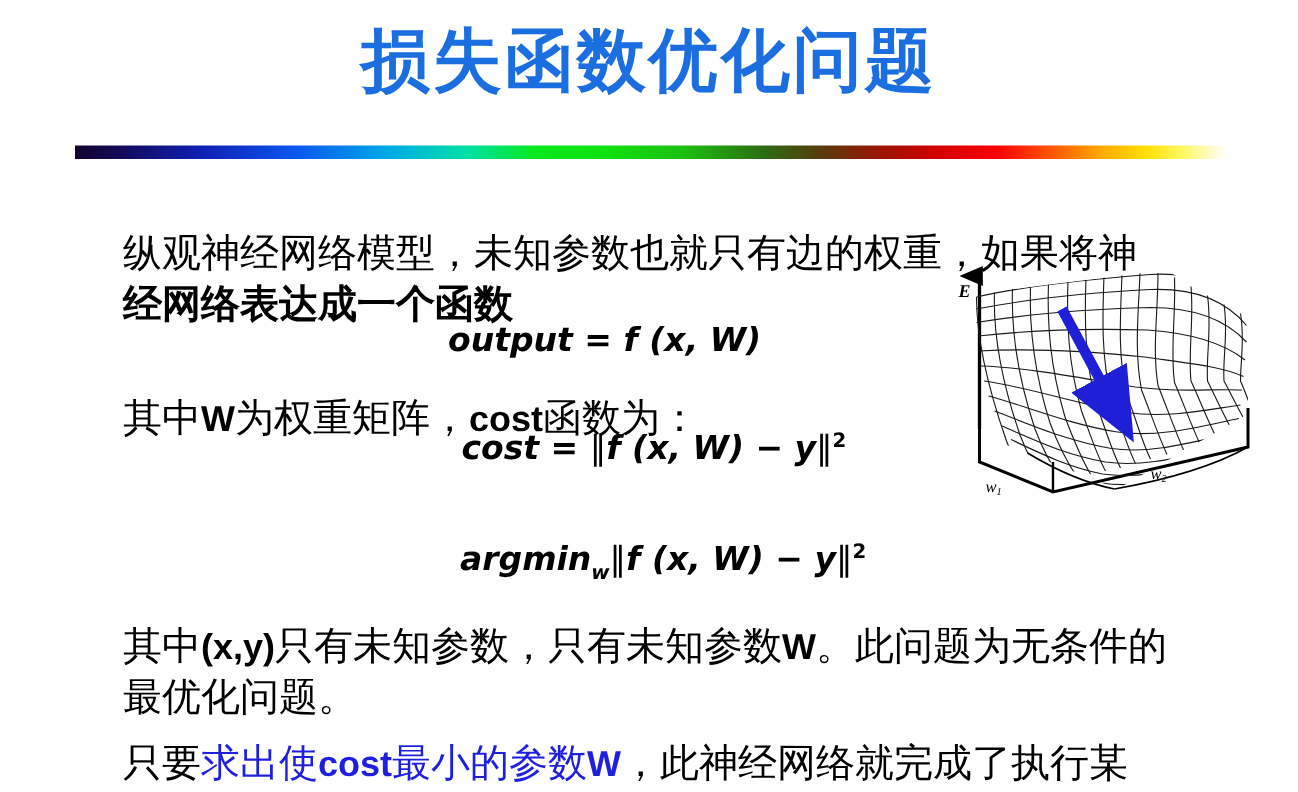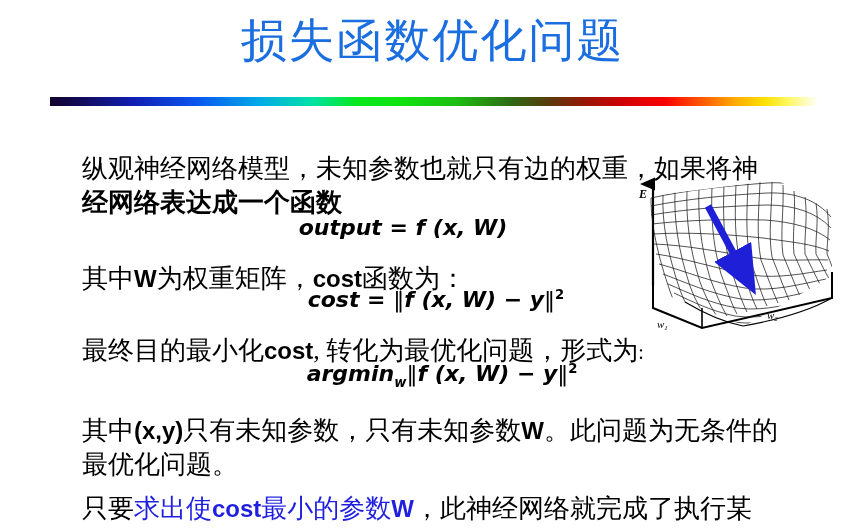--- a/index.html
+++ b/index.html
@@ -29,6 +29,7 @@
     letter-spacing: 2px;
     color: #1a6ee0;
     white-space: nowrap;
+    font-weight: bold;
   }
 
   

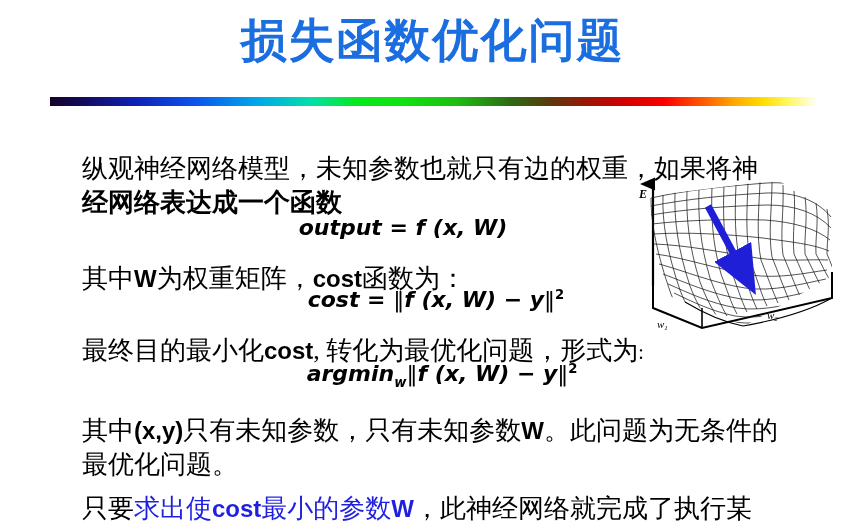--- a/index.html
+++ b/index.html
@@ -138,9 +138,6 @@
     <span>cost = </span><span class="norm">‖</span><span>f (x, W) − y</span><span class="norm">‖</span><sup>2</sup>
   </div>
 
-  <div class="body-line" style="top:300px;">
-    <span>最终目的最小化</span><span class="latin">cost</span><span>, 转化为最优化问题，形式为</span><span style="font-size:20px;">:</span>
-  </div>
 
   <div class="formula" style="left:276px; top:336px;">
     <span>argmin</span><sub>w</sub><span class="norm">‖</span><span>f (x, W) − y</span><span class="norm">‖</span><sup>2</sup>

